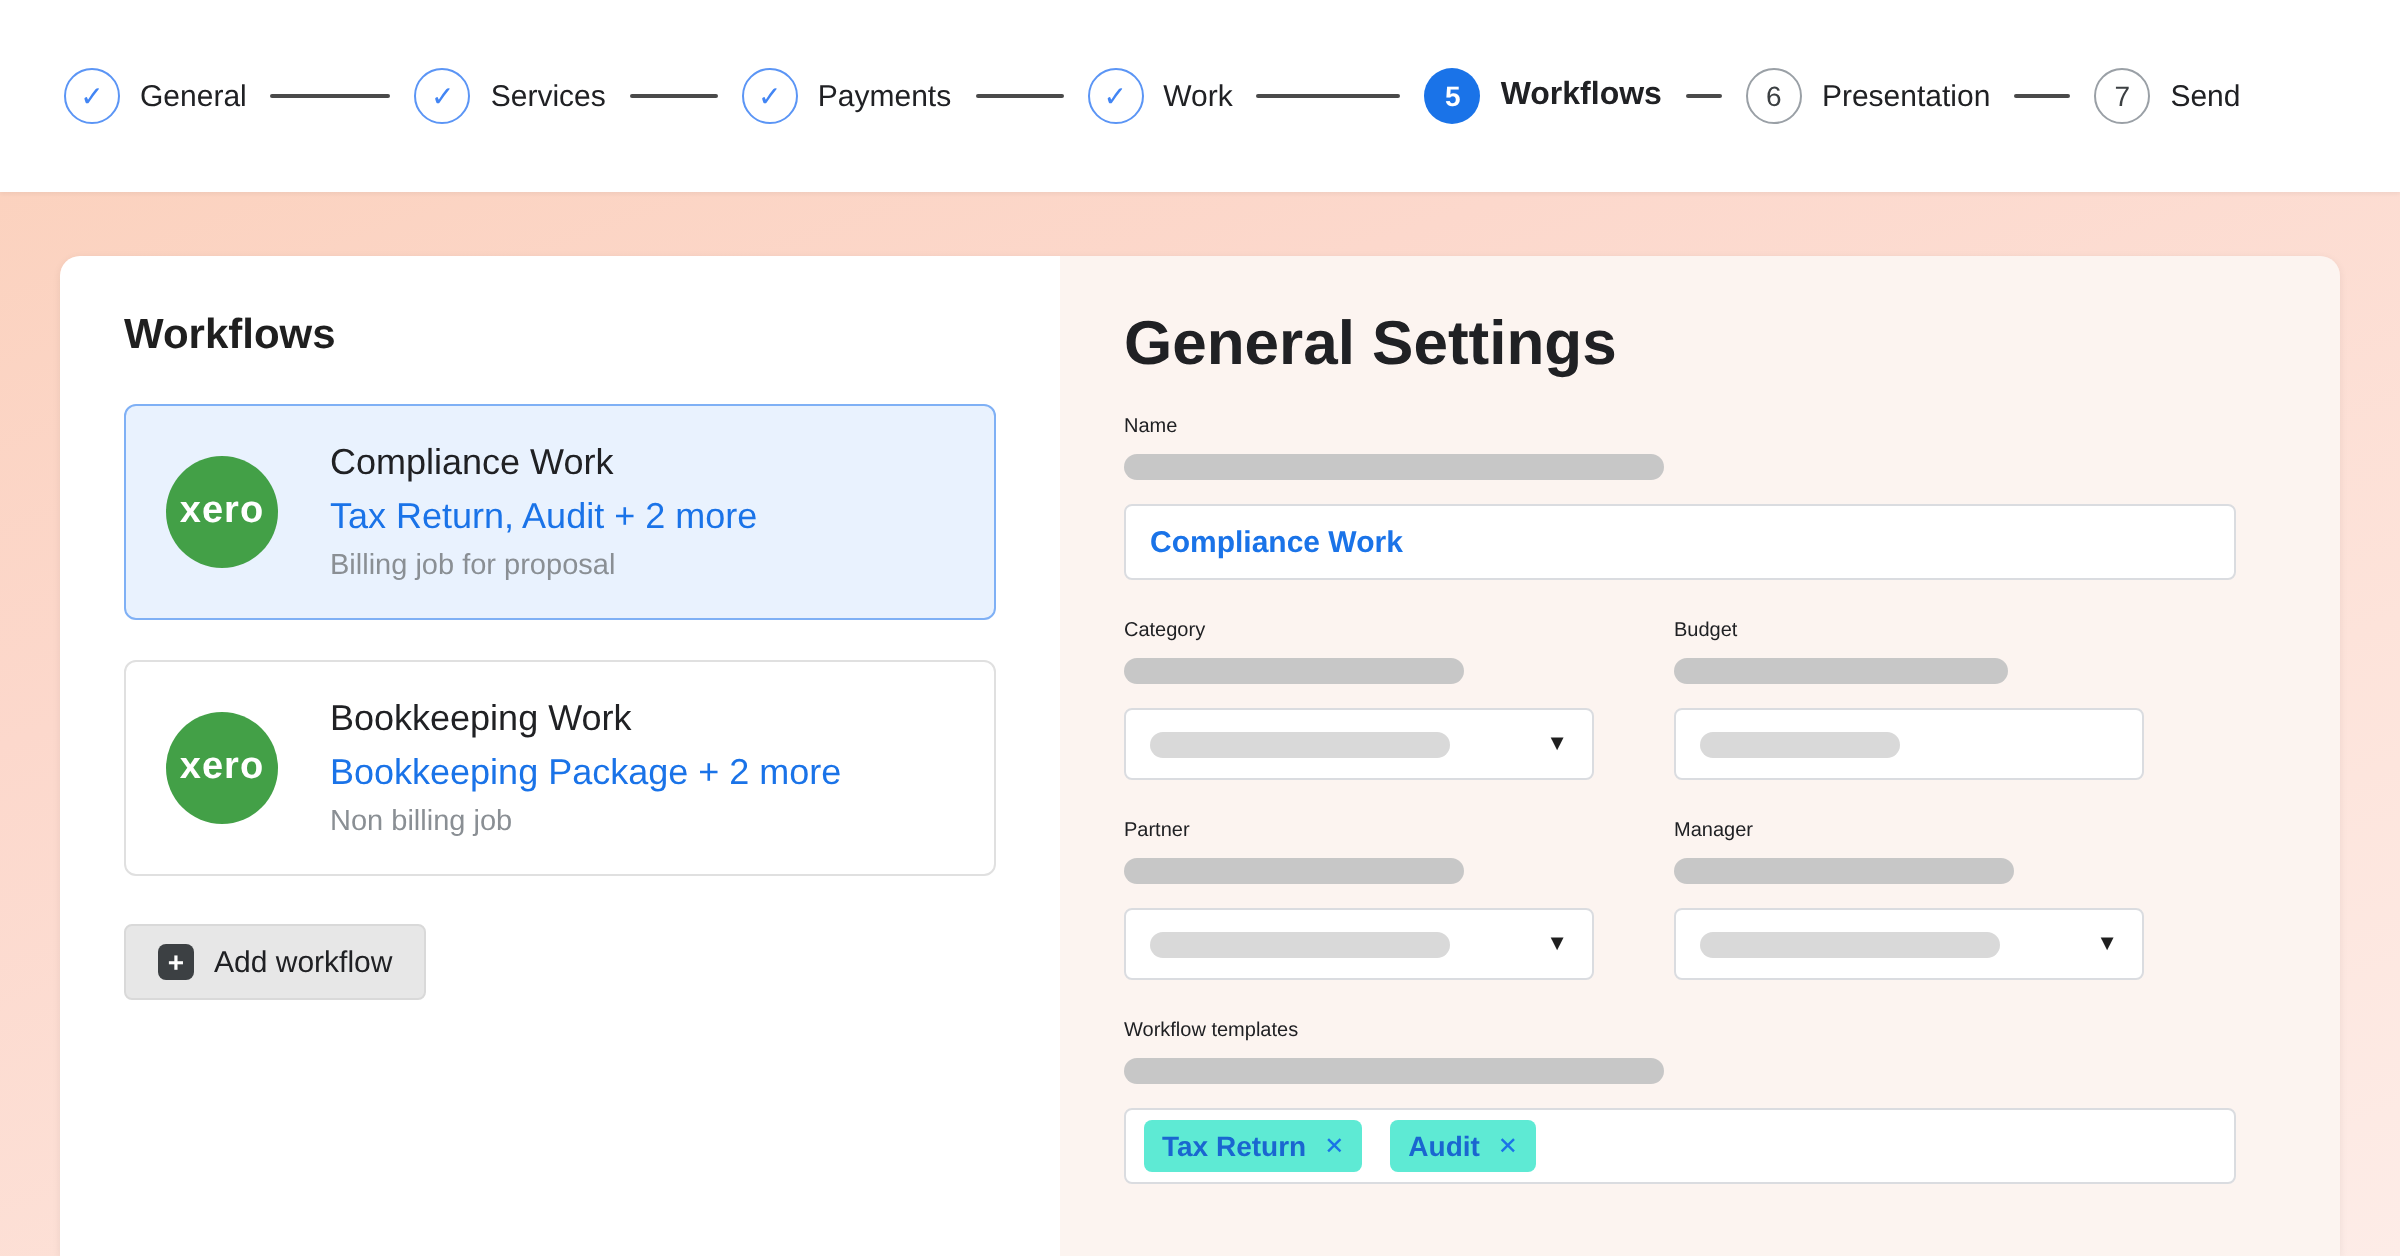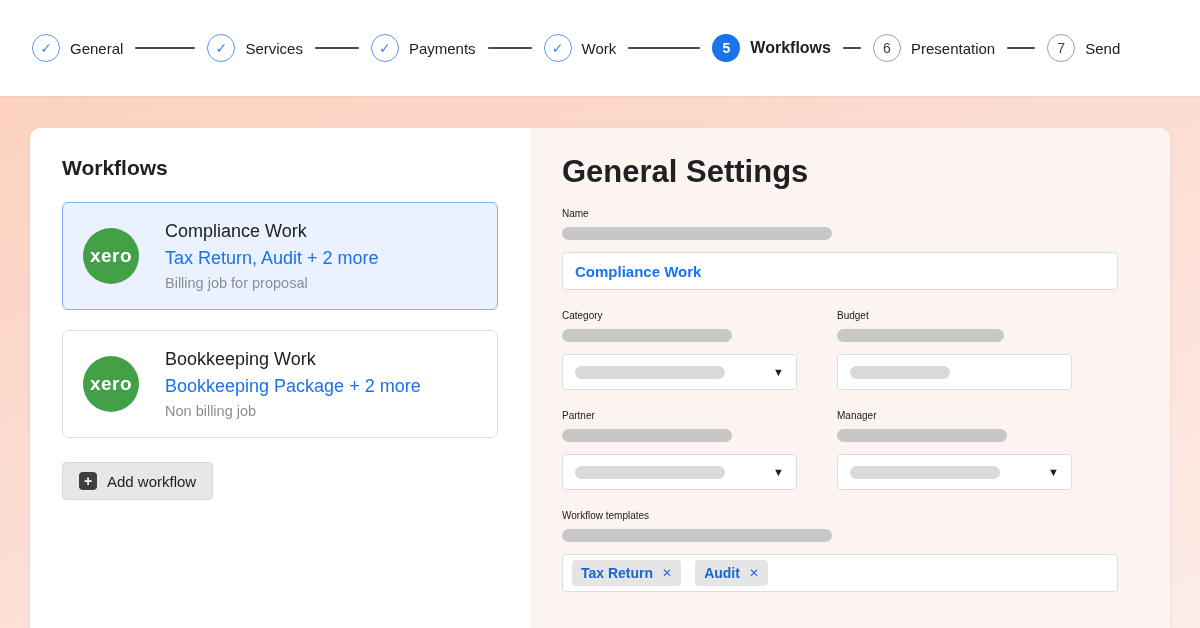--- a/index.html
+++ b/index.html
@@ -92,7 +92,7 @@
   }
   .chip {
     display:inline-flex; align-items:center; gap:9px;
-    background:#e5e5e5; border-radius:4px; padding:5px 9px;
+    background:#5eead4; border-radius:4px; padding:5px 9px;
     font-size:14px; font-weight:700; color:#1a66d0;
   }
   .chip .close { font-size:12px; font-weight:700; color:#1a73e8; cursor:pointer; line-height:1; }

